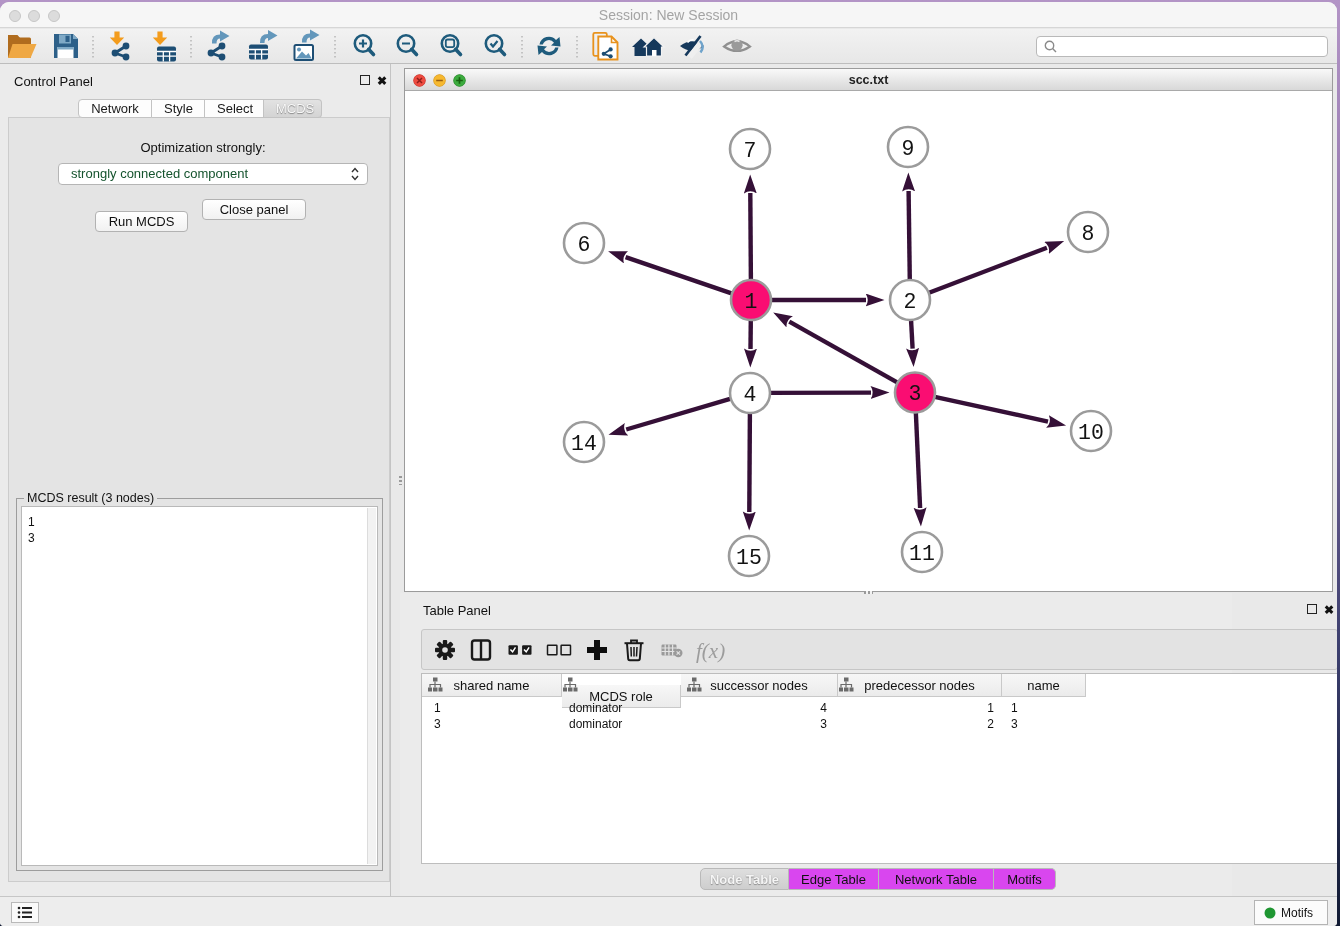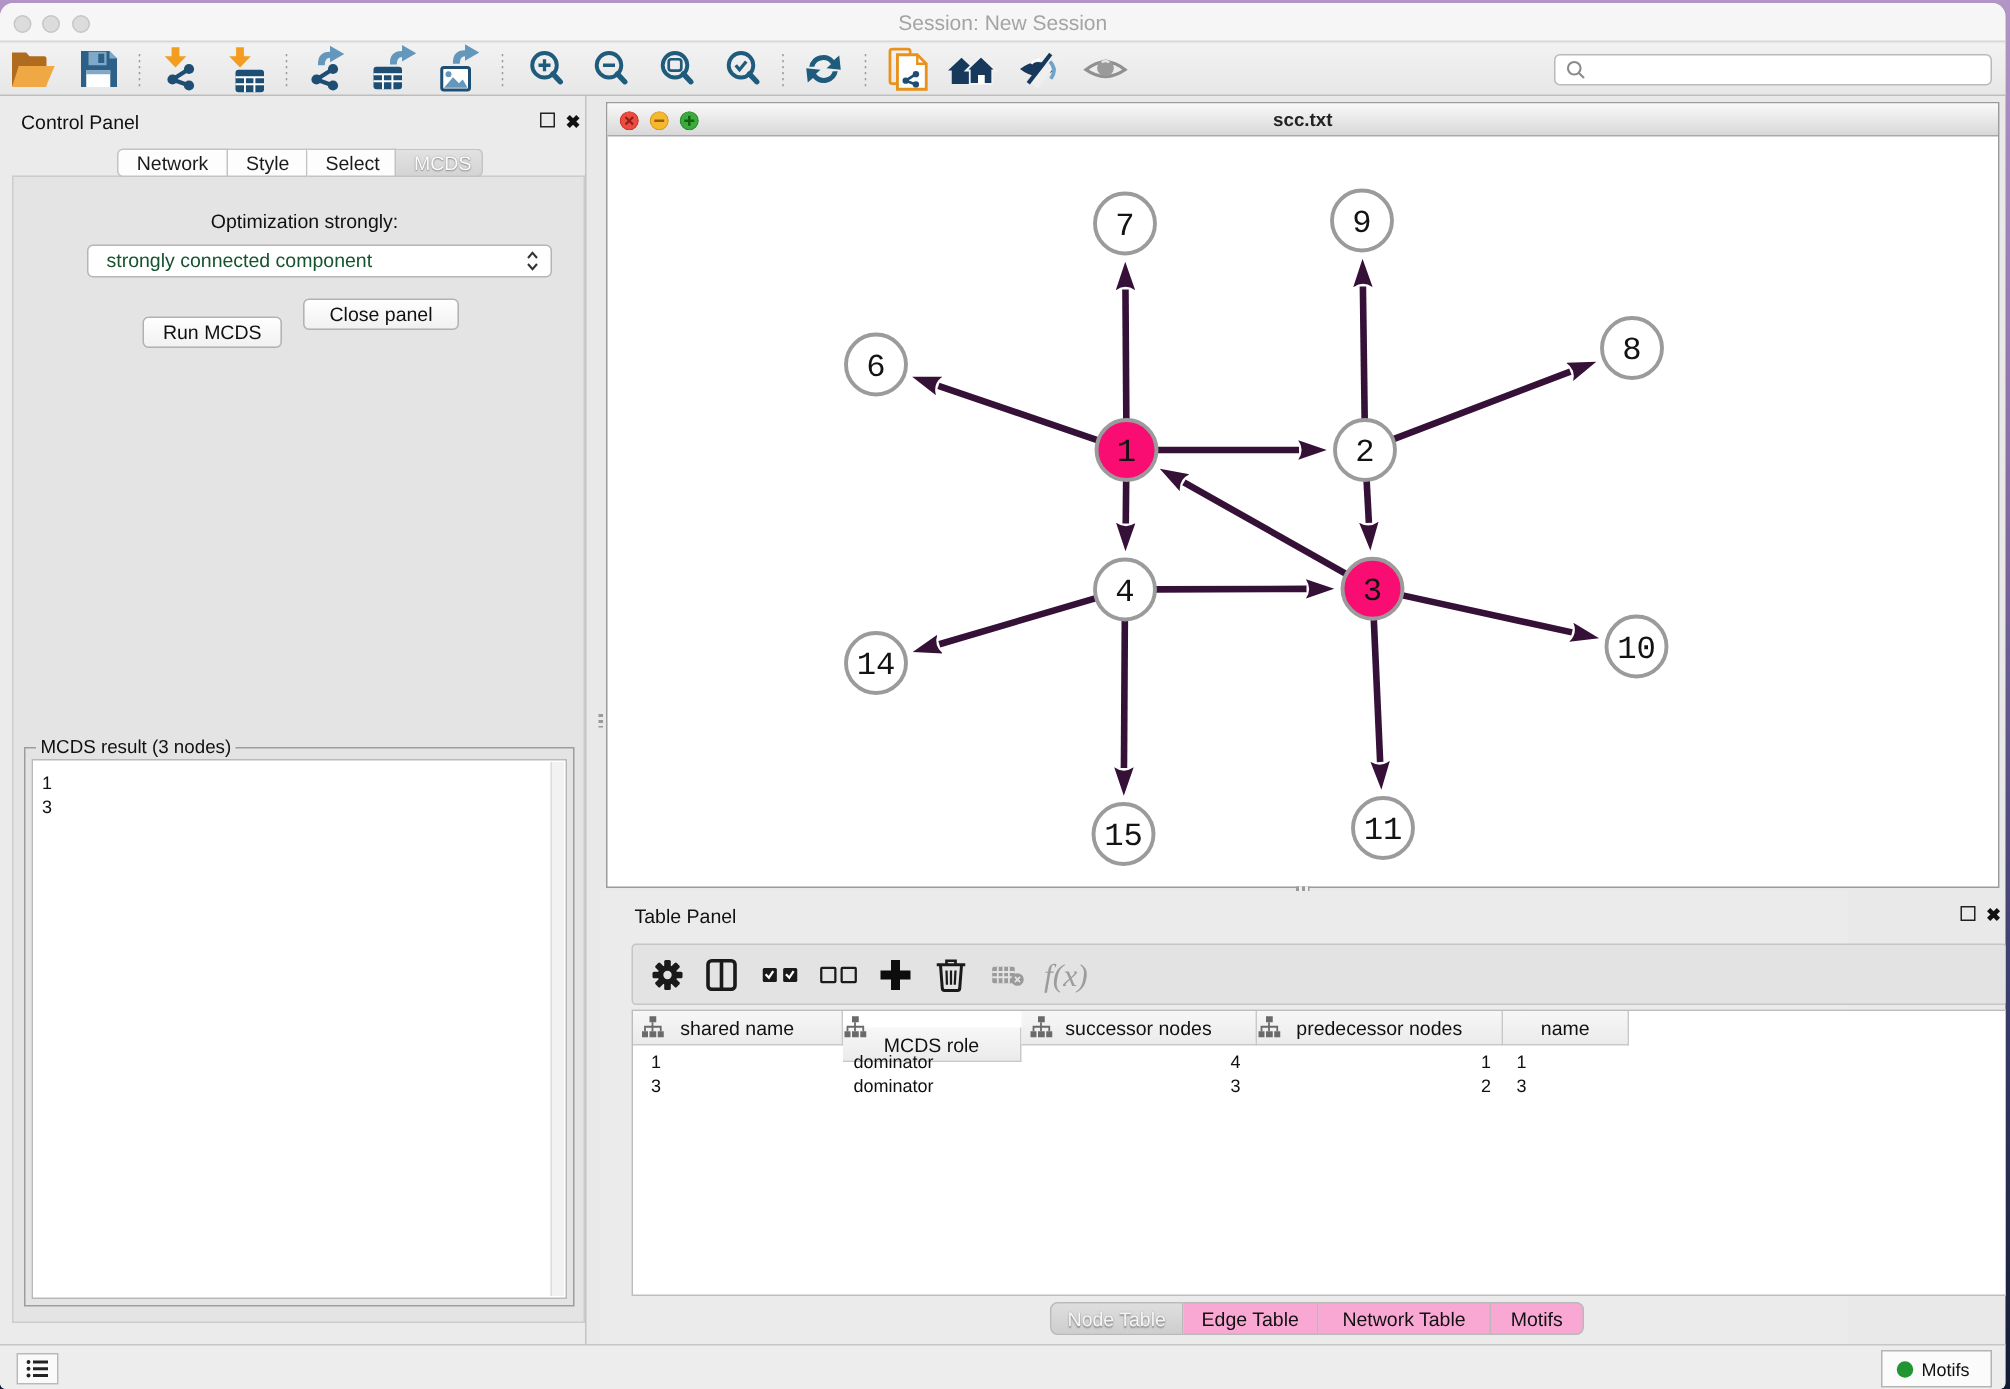--- a/index.html
+++ b/index.html
@@ -389,7 +389,7 @@
       <div class="td" style="left:589px; top:42px;">3</div>
     </div>
     <div class="btabs">
-      <div class="btab first sel" style="width:89px;">Node Table</div>
+      <div class="btab first sel" style="width:89px;font-weight:bold;">Node Table</div>
       <div class="btab" style="width:90px;">Edge Table</div>
       <div class="btab" style="width:115px;">Network Table</div>
       <div class="btab last" style="width:62px;">Motifs</div>

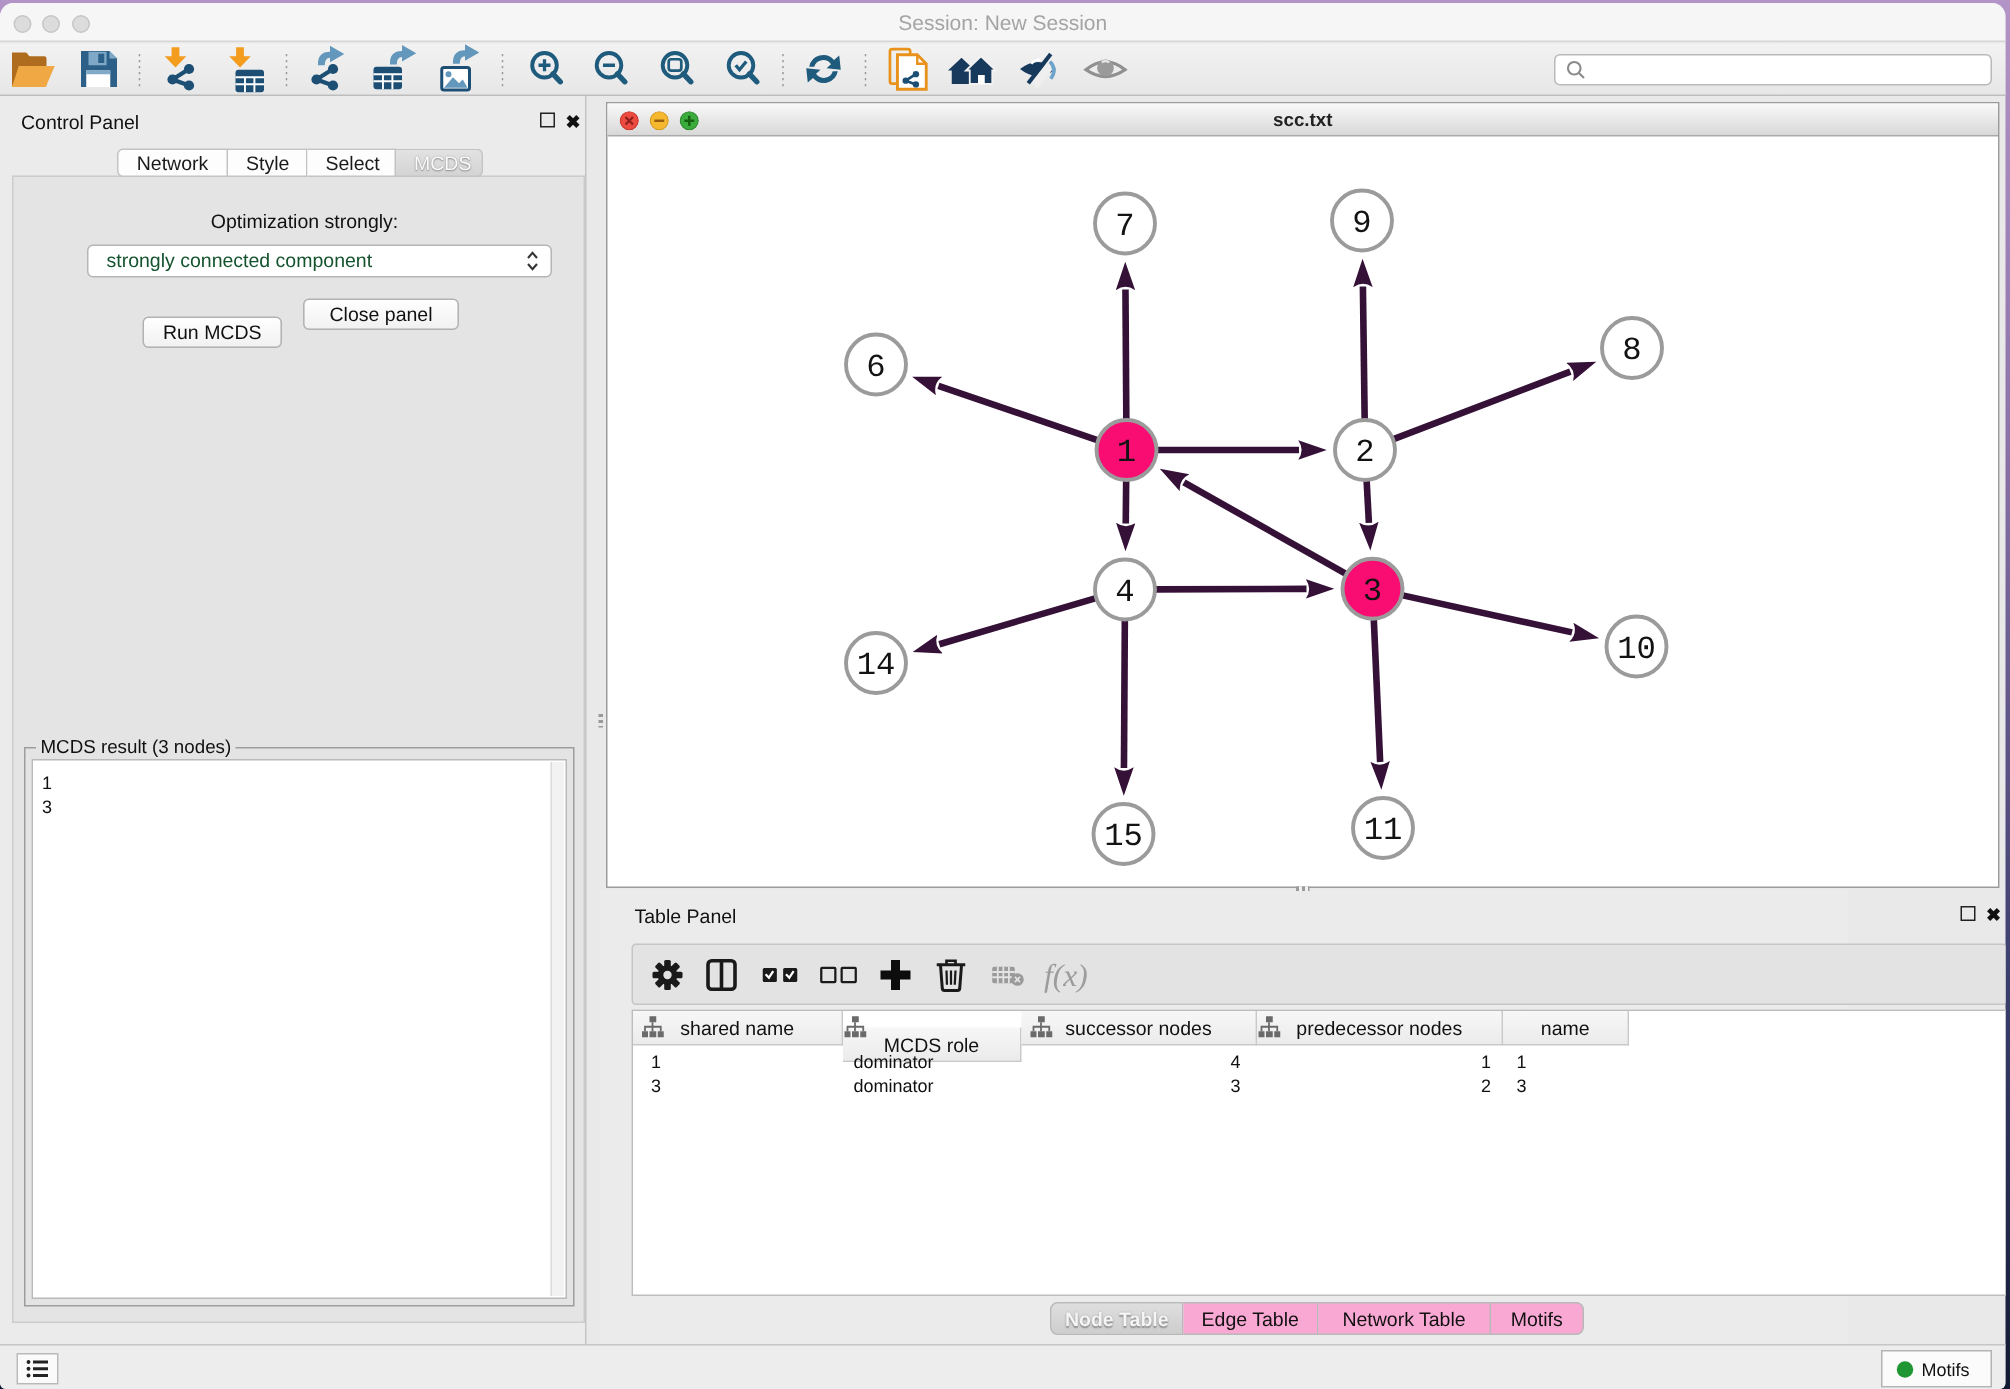--- a/index.html
+++ b/index.html
@@ -45,7 +45,7 @@
 .th { position:absolute; top:0; height:23px; background:linear-gradient(#f7f7f7,#ebebeb); border-right:1px solid #c9c9c9; border-bottom:1px solid #c9c9c9; font-size:13px; color:#111; text-align:center; line-height:23px; }
 .td { position:absolute; font-size:12px; color:#111; height:16px; line-height:16px; }
 .btabs { position:absolute; top:275px; left:300px; display:flex; font-size:13px; }
-.btab { background:#f9a8d4; border:1px solid #b9b9b9; border-left:none; color:#111; height:22px; line-height:21px; text-align:center; }
+.btab { background:#d946ef; border:1px solid #b9b9b9; border-left:none; color:#111; height:22px; line-height:21px; text-align:center; }
 .btab.first { border-left:1px solid #b9b9b9; border-radius:5px 0 0 5px; }
 .btab.last { border-radius:0 5px 5px 0; }
 .btab.sel { background:linear-gradient(#dedede,#cecece); color:#f5f5f5; text-shadow:0 0 1px #9a9a9a, 0 1px 1px #8f8f8f; }

